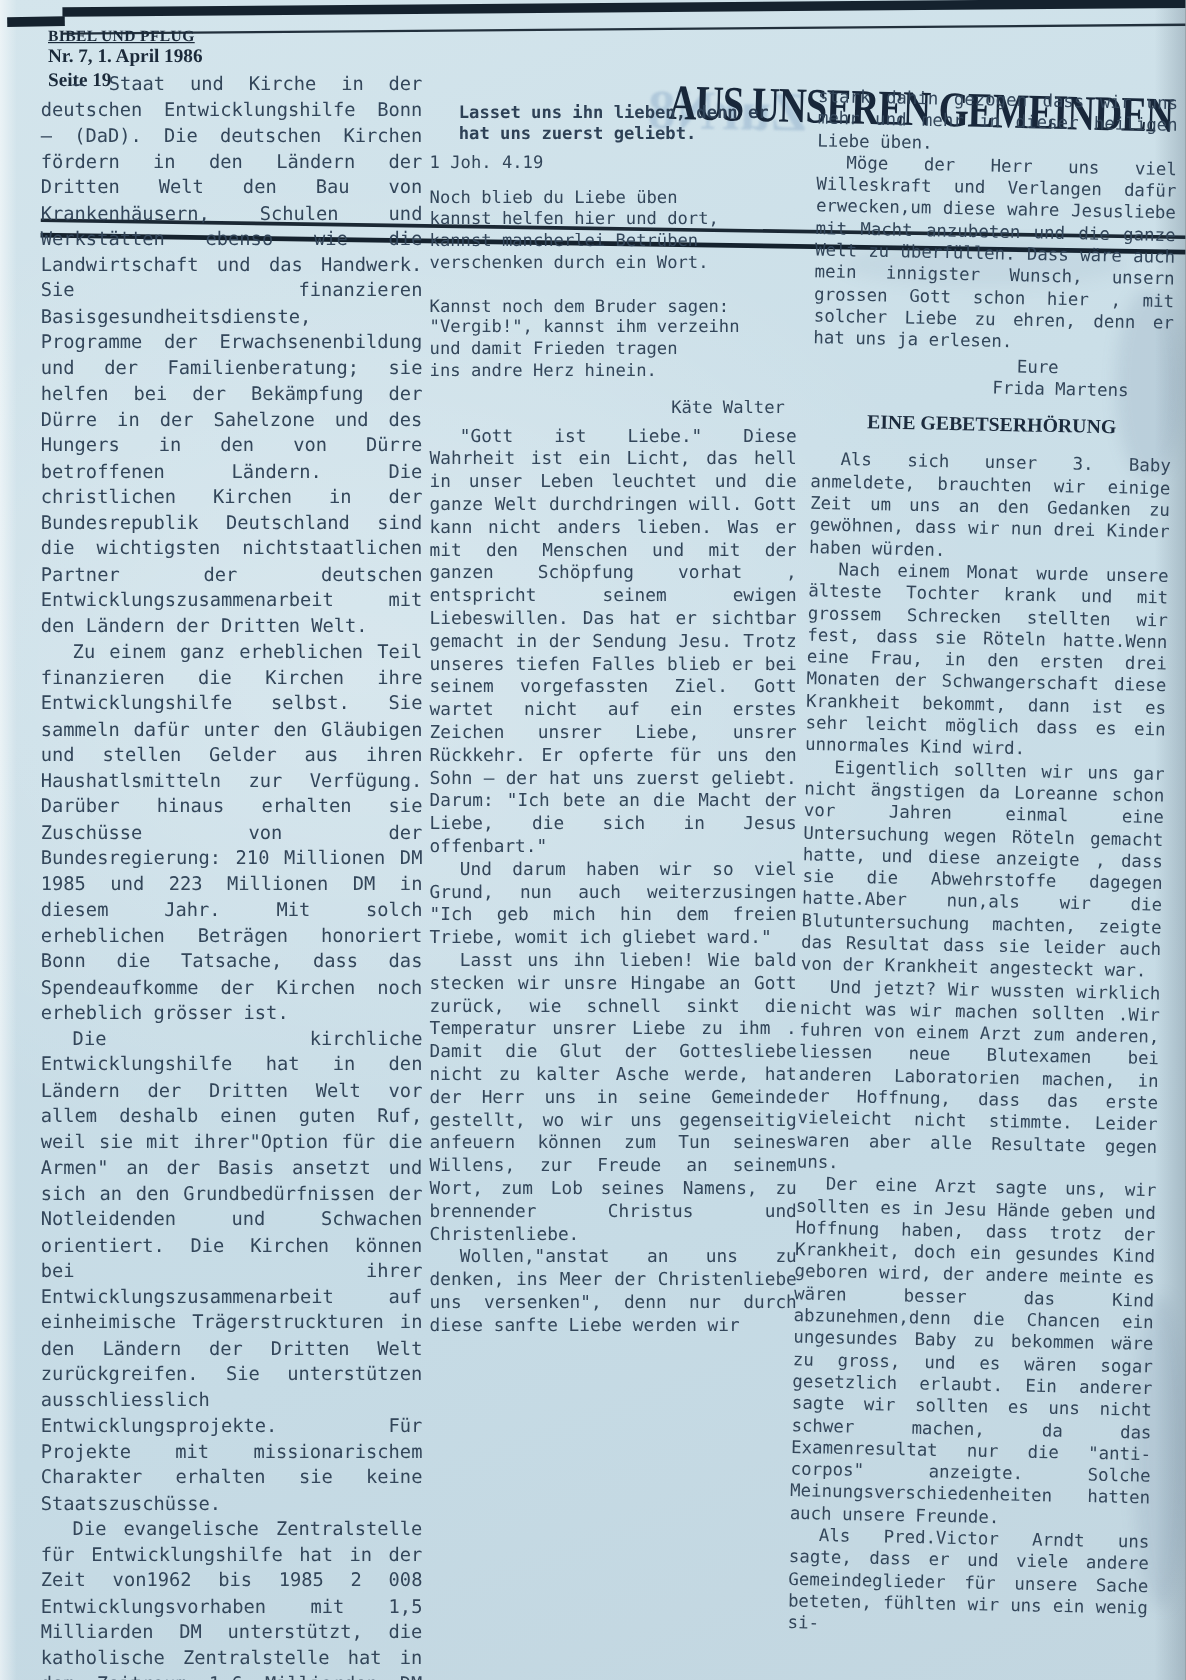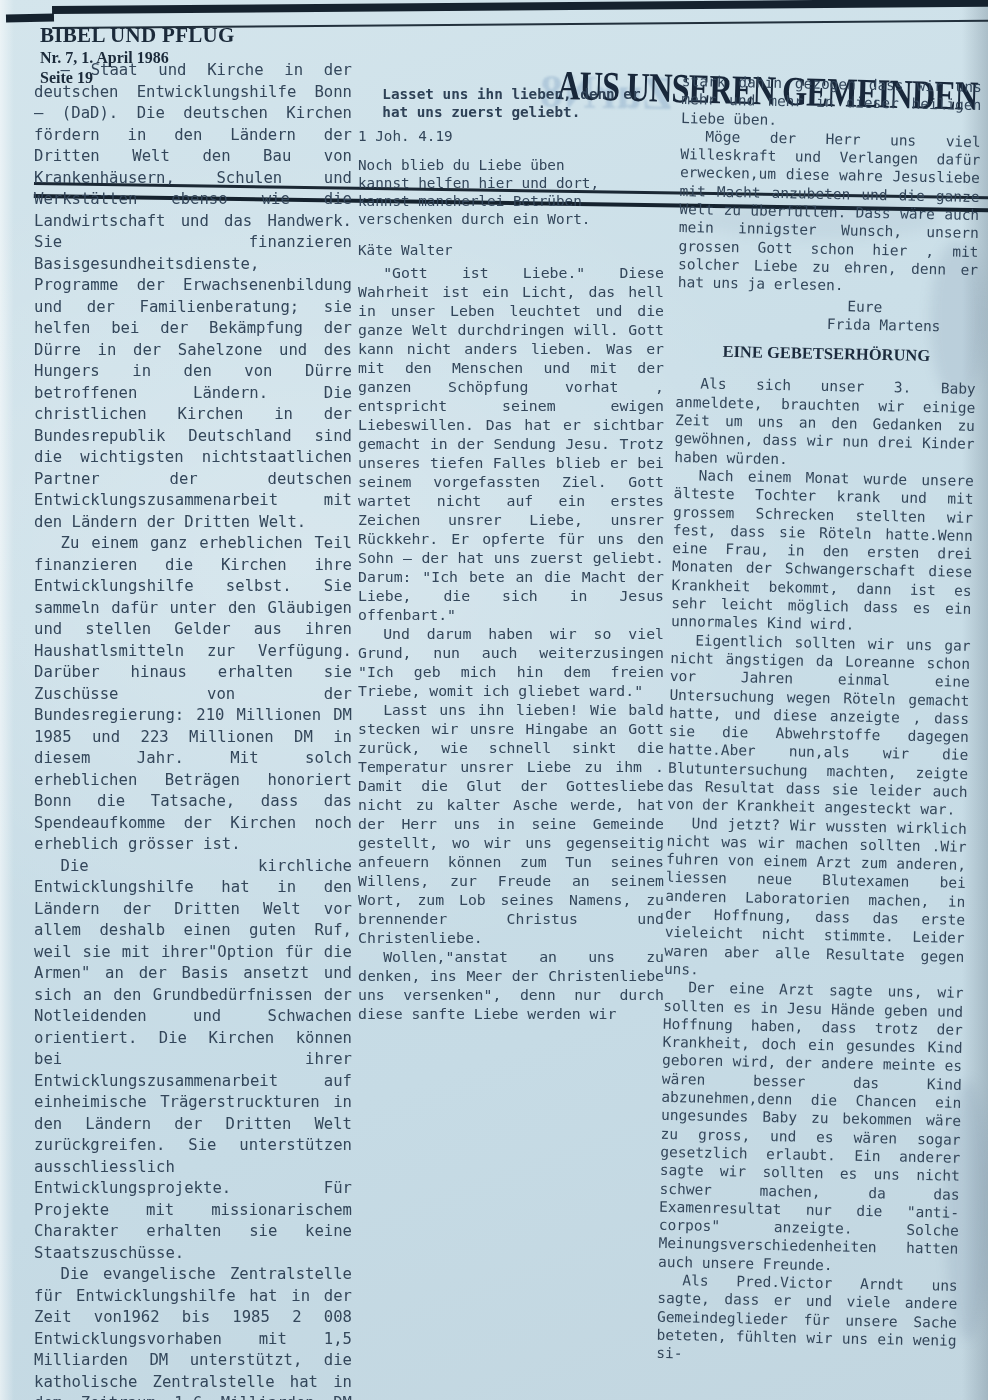--- a/index.html
+++ b/index.html
@@ -36,7 +36,7 @@
     font-family:"Liberation Serif", serif;font-weight:bold;color:#1b2a3a;
     line-height:1.25;
   }
-  .masthead-left .pub{font-size:21px;letter-spacing:0.3px;}
+  .masthead-left .pub{font-size:13px;letter-spacing:0.3px;text-decoration:underline;}
   .masthead-left .issue,.masthead-left .pagenum{font-size:16px;}
   .section-title{
     position:absolute;right:10px;top:72px;

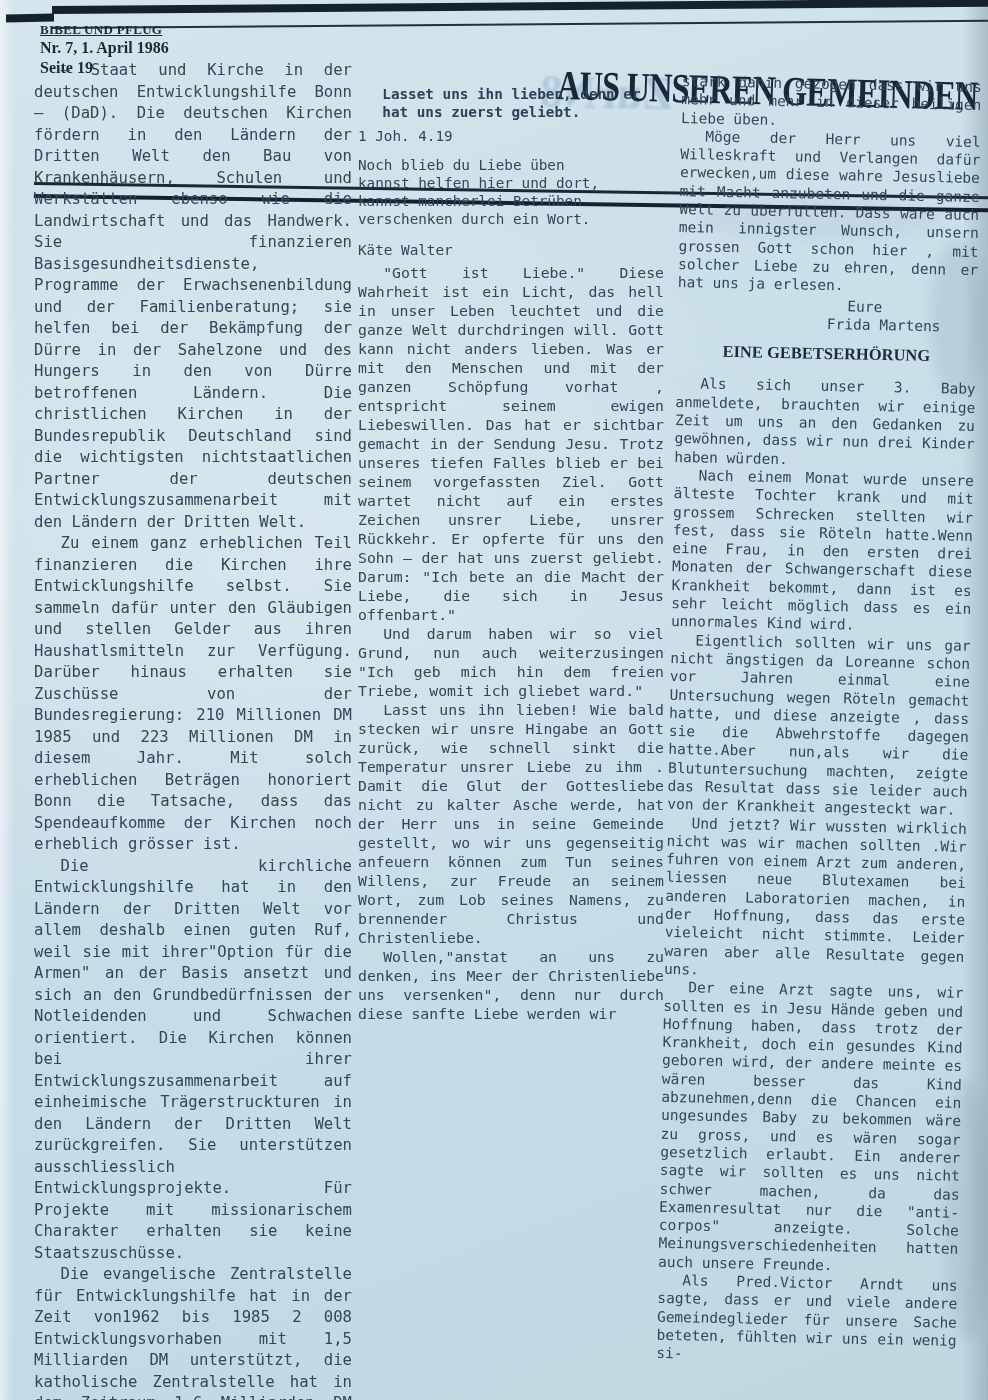--- a/index.html
+++ b/index.html
@@ -127,6 +127,12 @@
             <div class="line">kannst mancherlei Betrüben</div>
             <div class="line">verschenken durch ein Wort.</div>
           </div>
+          <div class="stanza">
+            <div class="line">Kannst noch dem Bruder sagen:</div>
+            <div class="line">"Vergib!", kannst ihm verzeihn</div>
+            <div class="line">und damit Frieden tragen</div>
+            <div class="line">ins andre Herz hinein.</div>
+          </div>
         </div>
       <div class="poem-author">Käte Walter</div>
     </div>

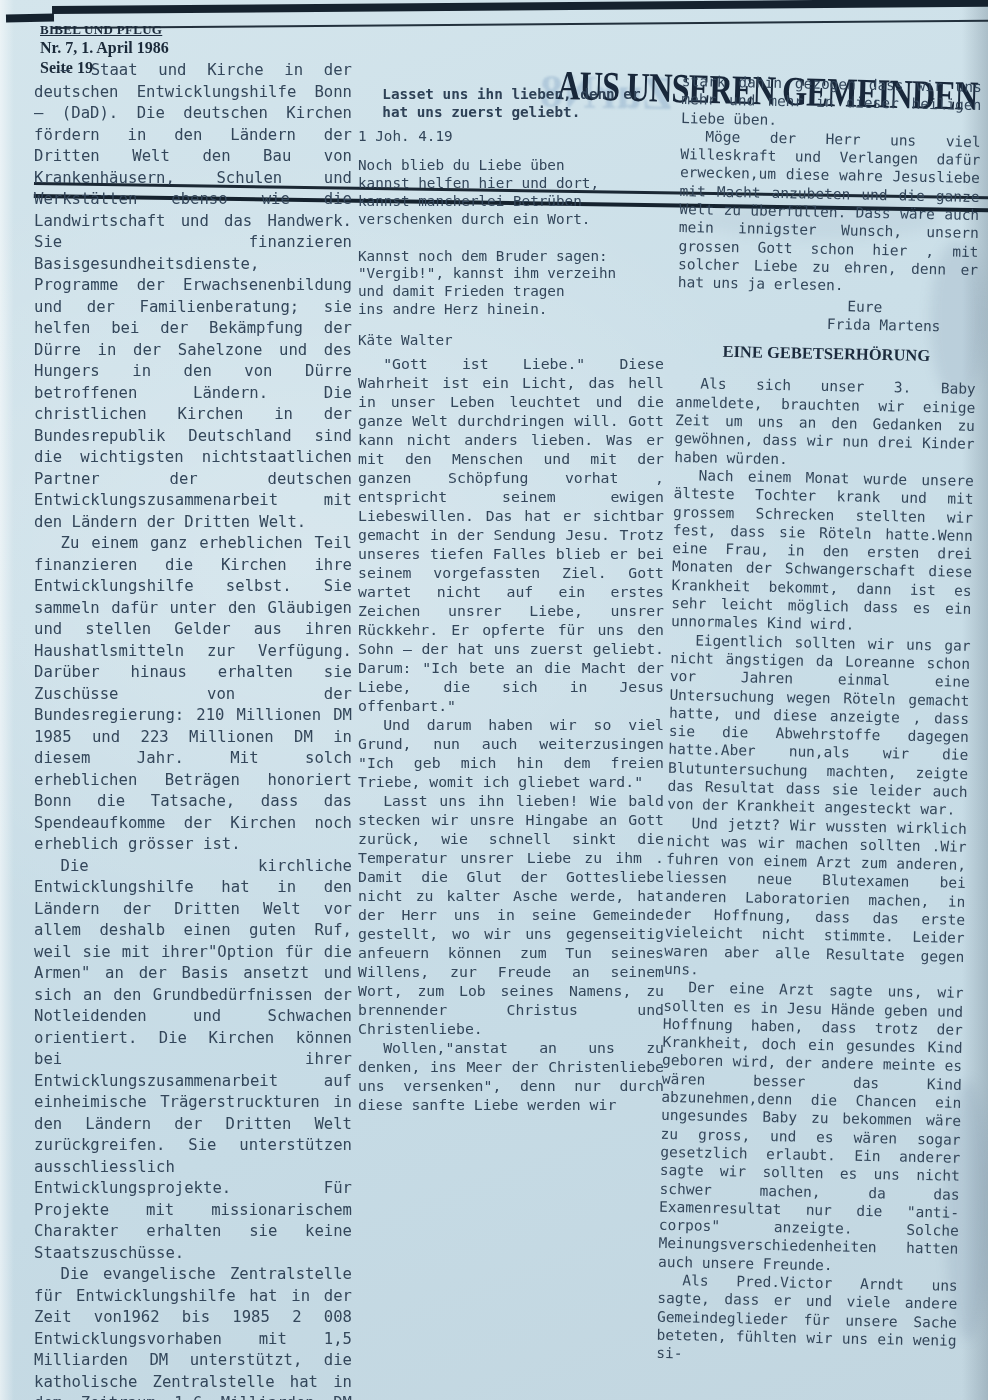--- a/index.html
+++ b/index.html
@@ -71,7 +71,7 @@
   .verse-ref{text-align:left;padding-right:52px;margin:2px 0 12px 0;}
   .stanza{margin:0 0 19px 0;}
   .line{text-align:left;}
-  .poem-author{padding-right:10px;margin:-6px 0 4px 0;}
+  .poem-author{text-align:right;padding-right:10px;margin:-6px 0 4px 0;}
   .closing{margin:2px 0 6px 0;}
   .closing .line{text-indent:0;}
   .closing .l1{padding-left:170px;}

